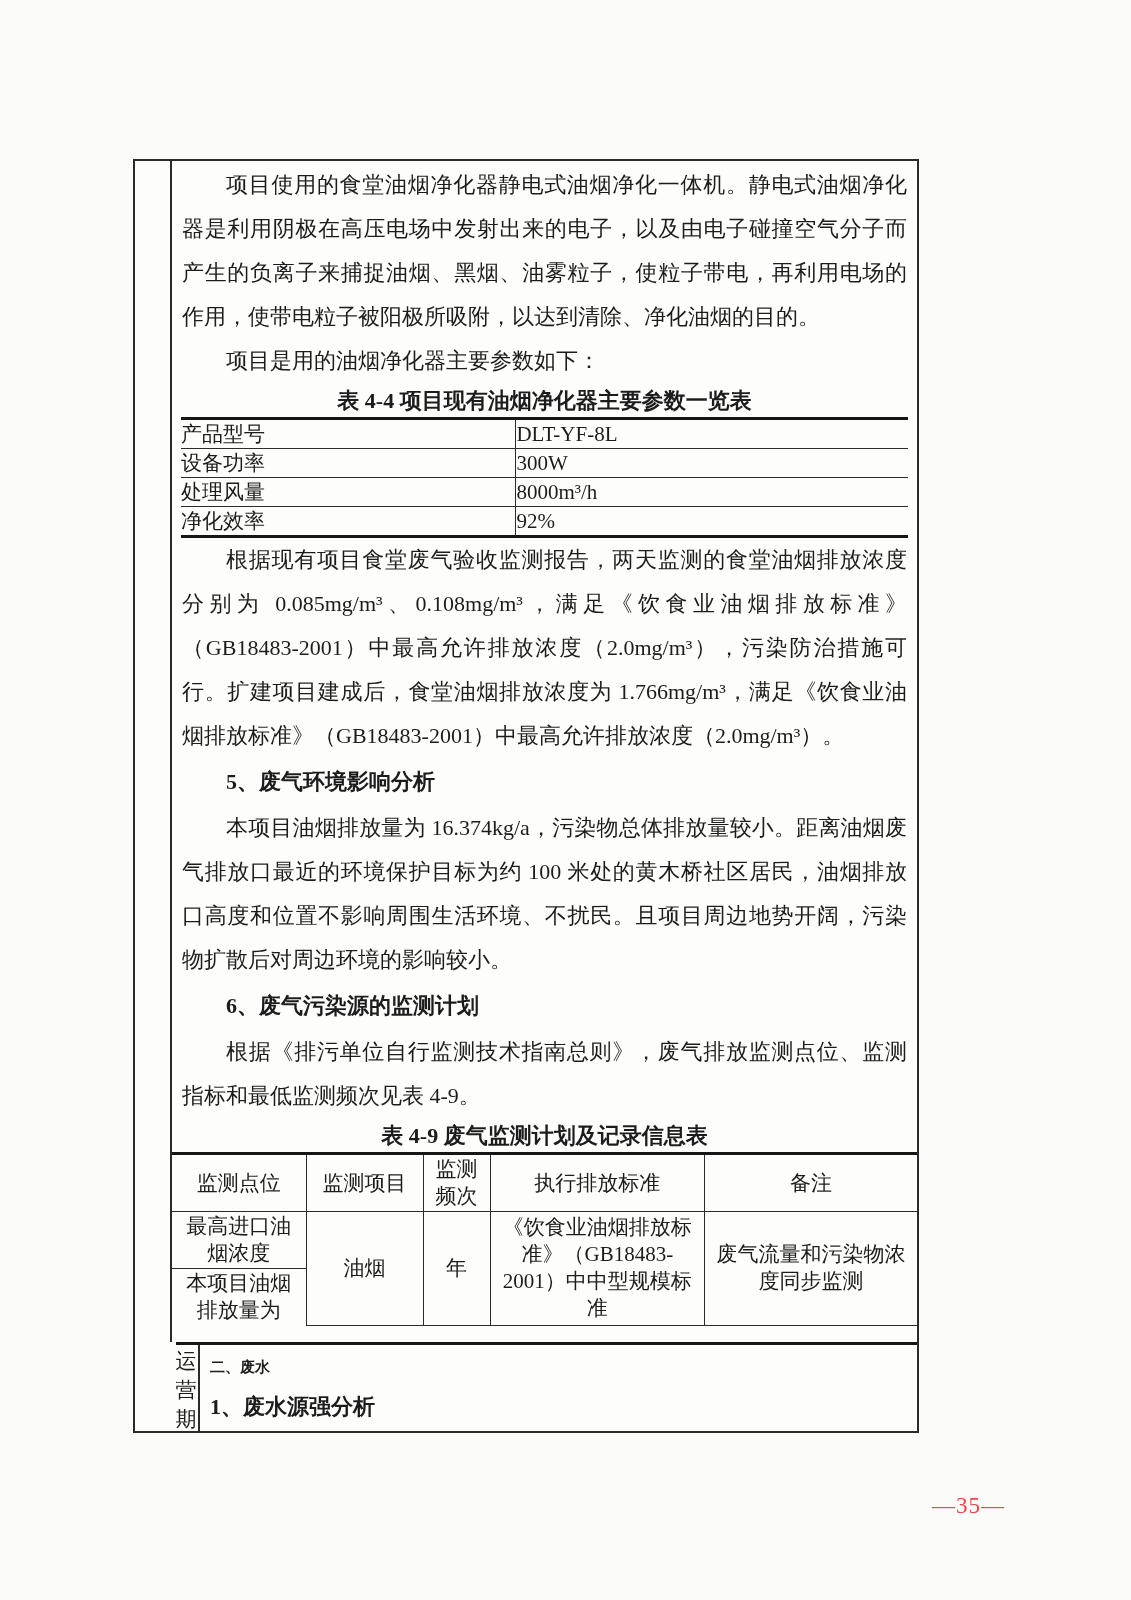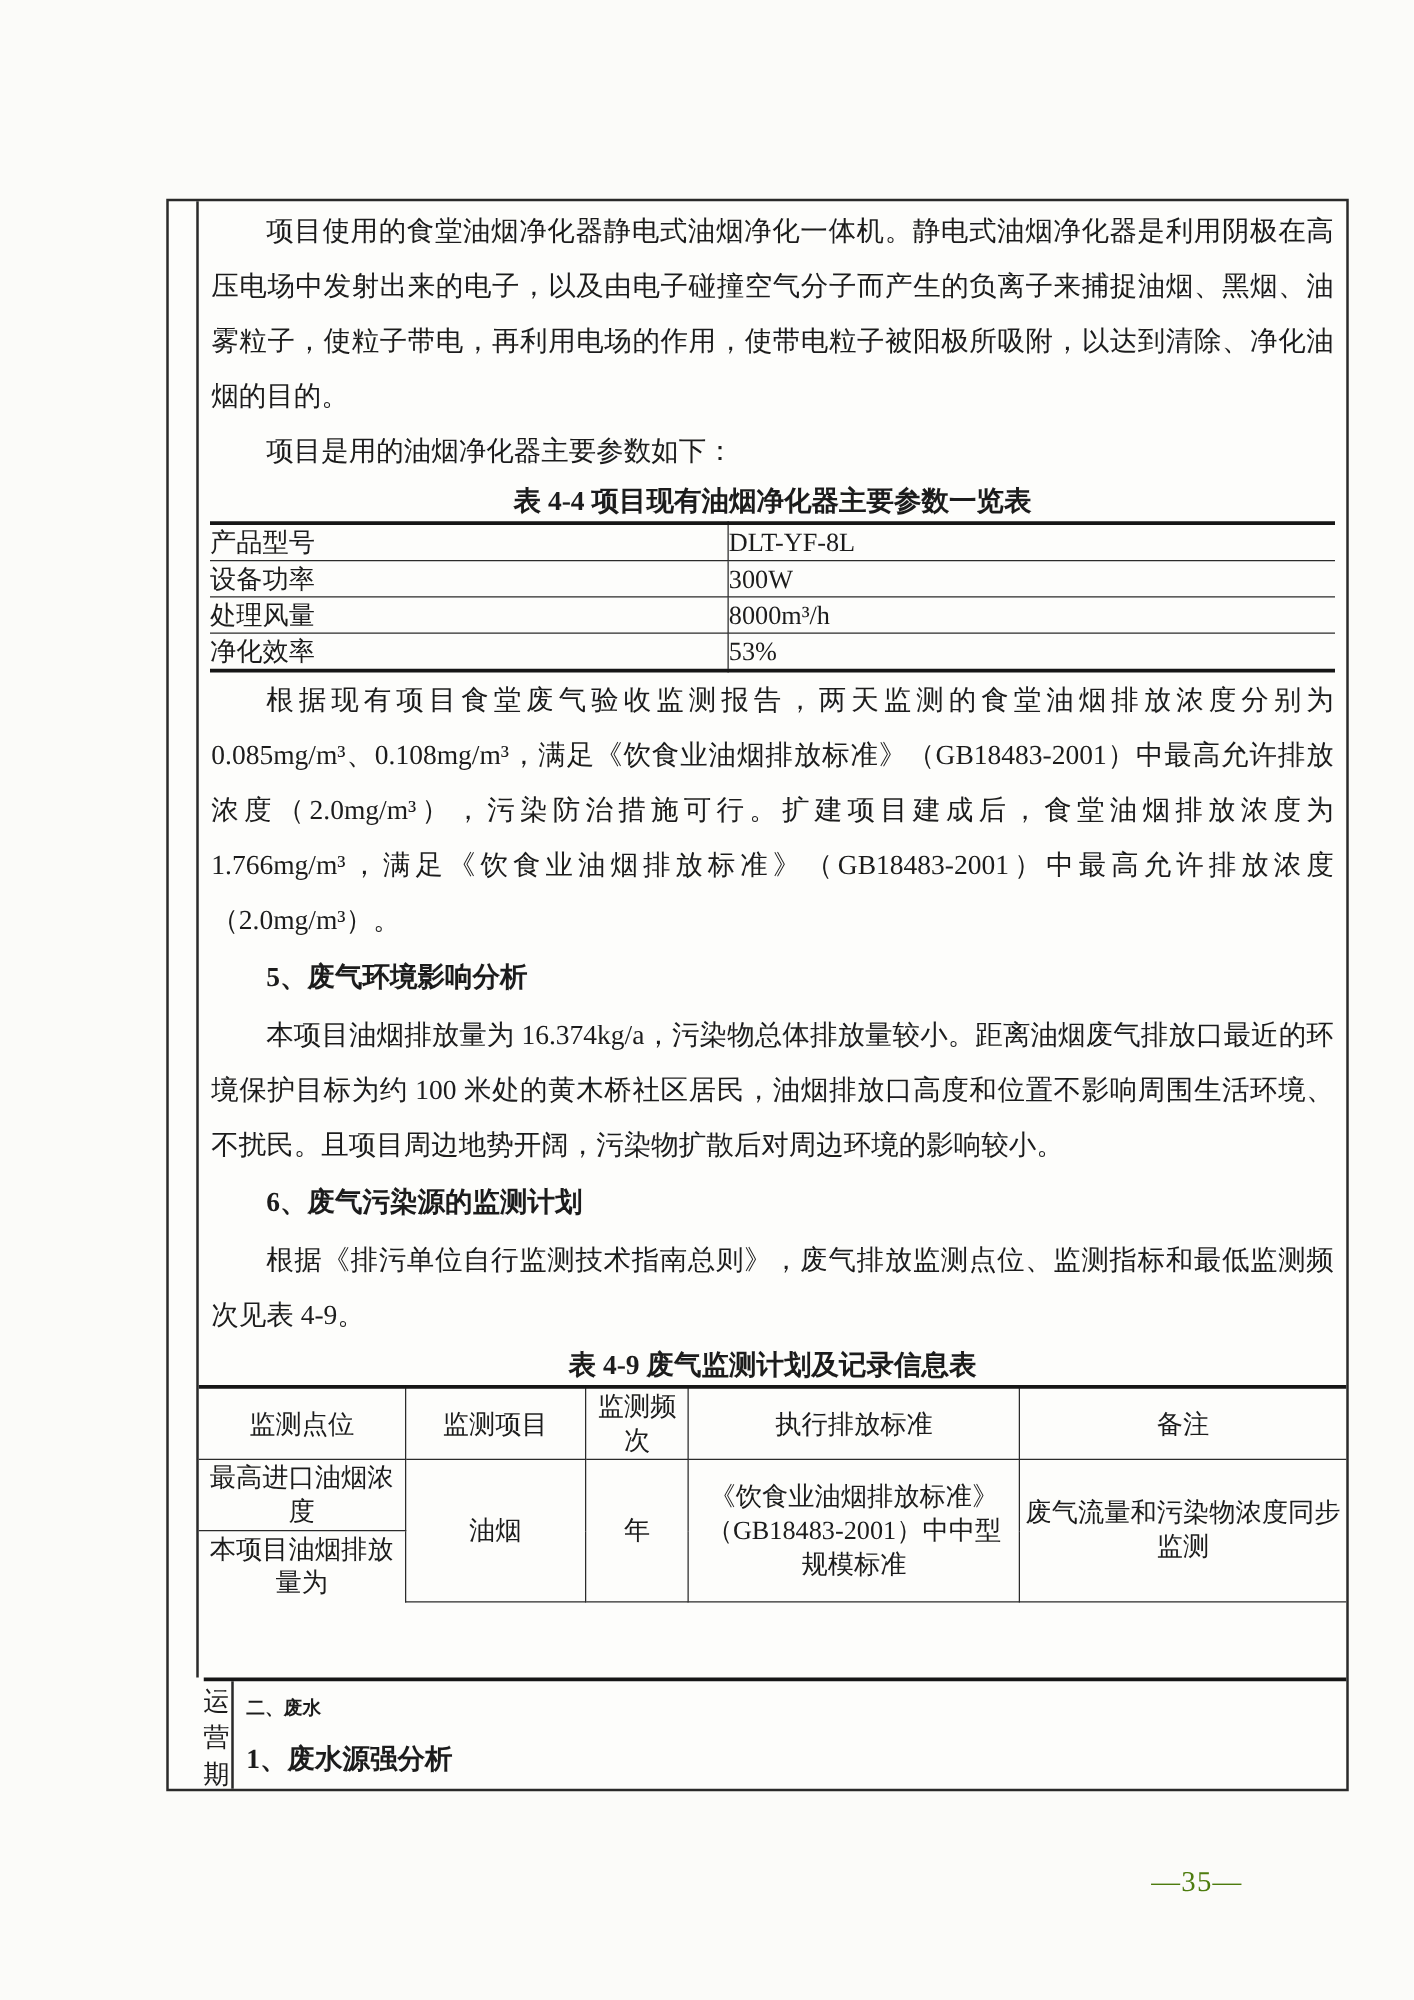--- a/index.html
+++ b/index.html
@@ -12,10 +12,11 @@
     overflow:hidden;
   }
   .doc-table {
-    position:absolute; left:133px; top:159px; width:946px;
+    position:absolute; left:133px; top:159px; width:786px;
     border:2px solid #2a2a2a;
     background:#fdfdfb;
     box-sizing:border-box;
+    padding-left:13px;
   }
   .row-main { display:flex; min-height:1181px; }
   .row-bottom { display:flex; border-top:3px solid #161616; height:86px;margin-left:28px; }

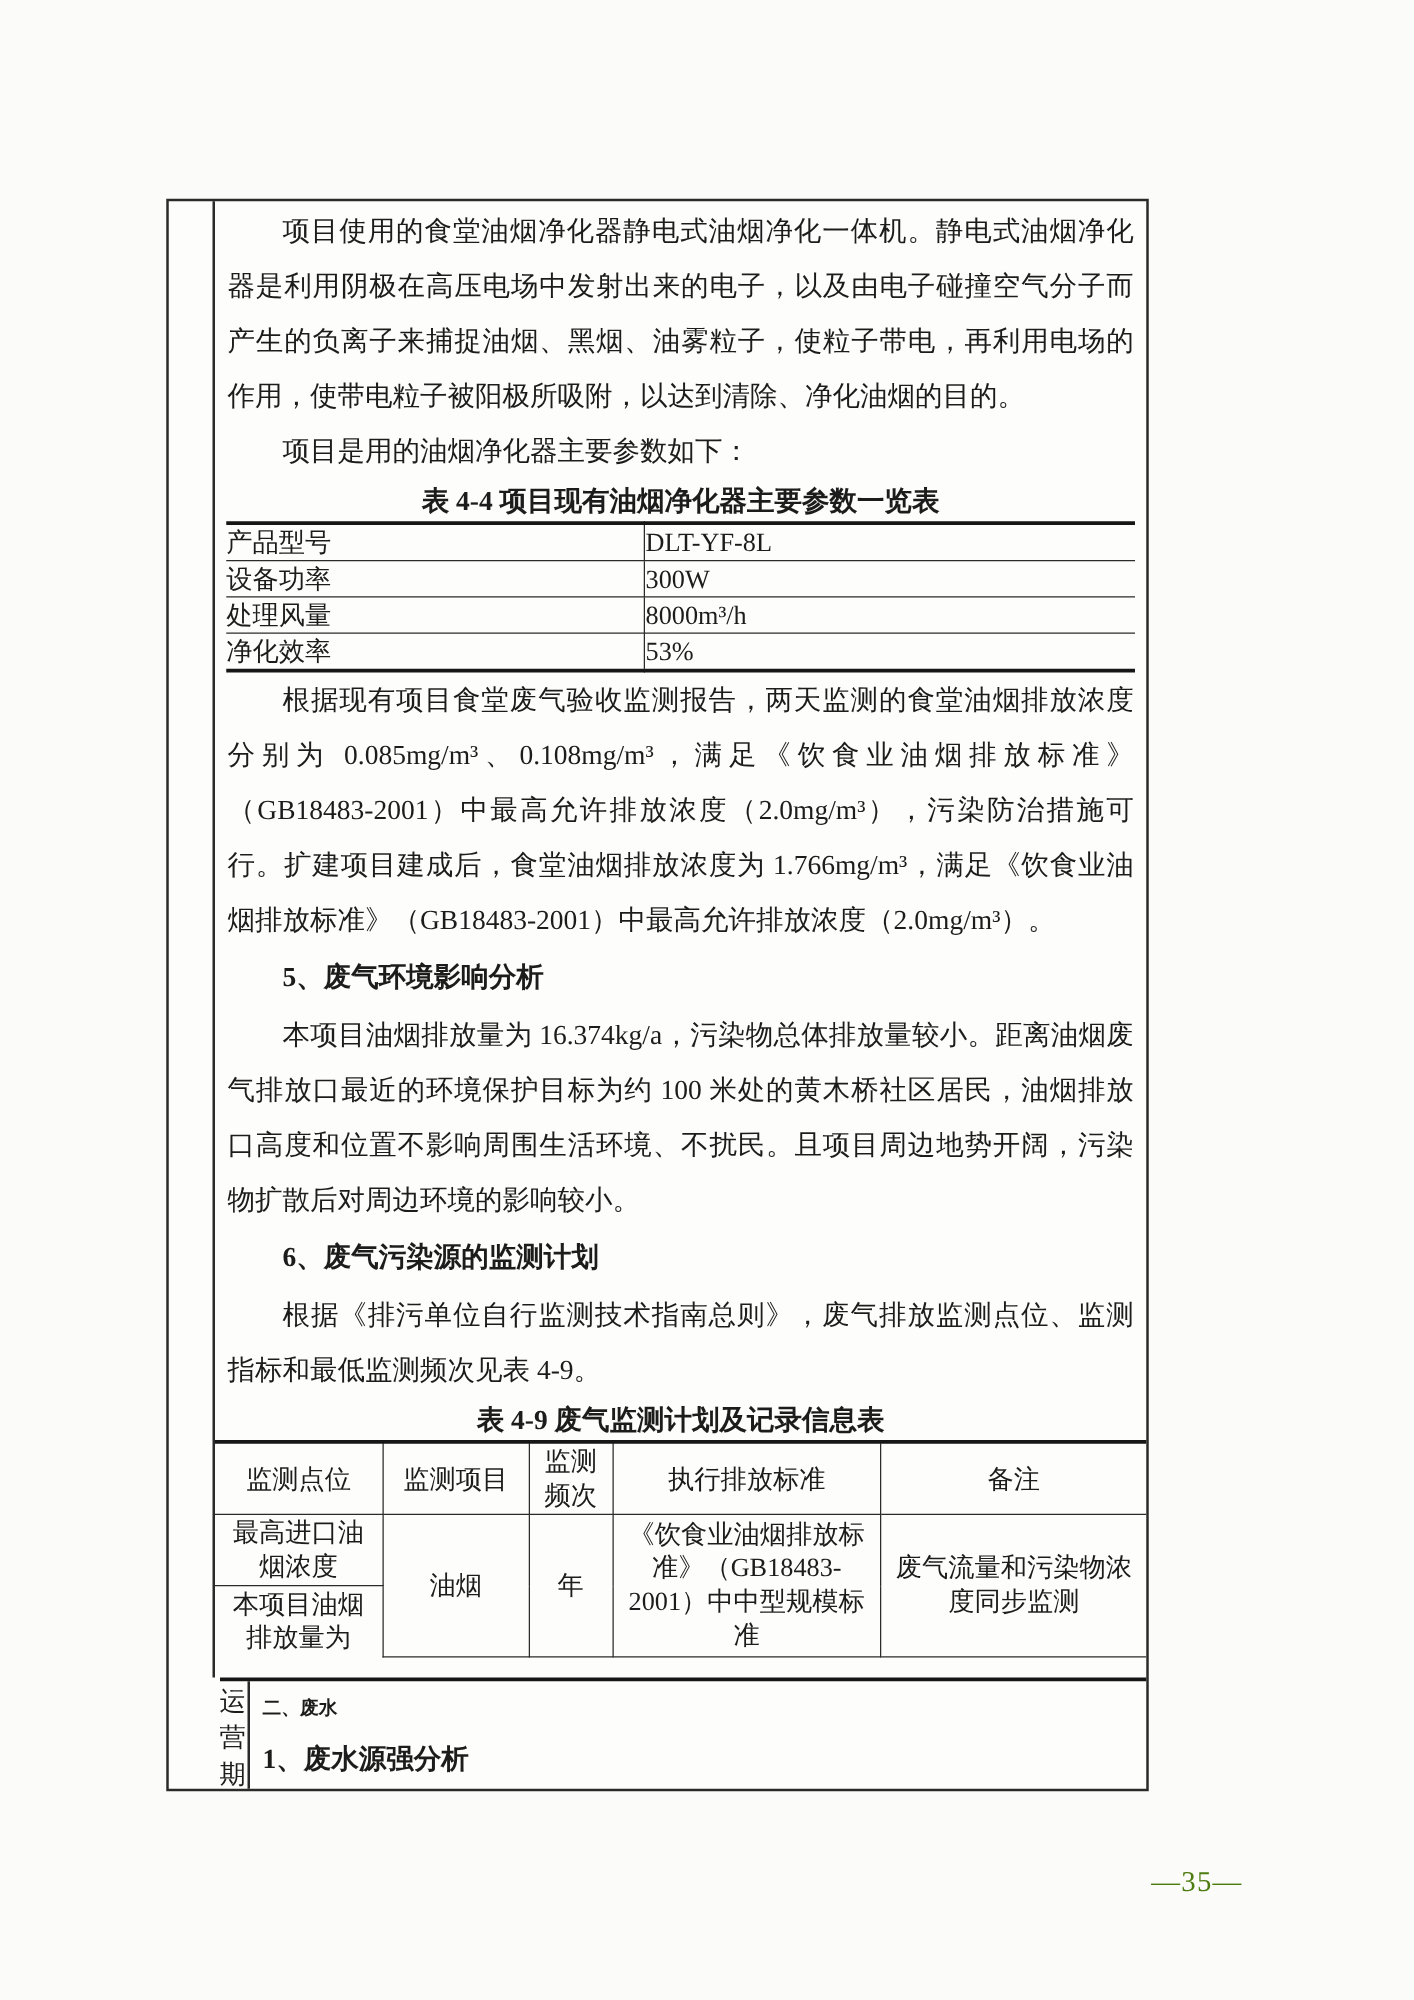--- a/index.html
+++ b/index.html
@@ -118,7 +118,7 @@
             </tr>
             <tr>
               <td class="lbl">净化效率</td>
-              <td>53%</td>
+              <td>92%</td>
             </tr>
           </tbody>
         </table>

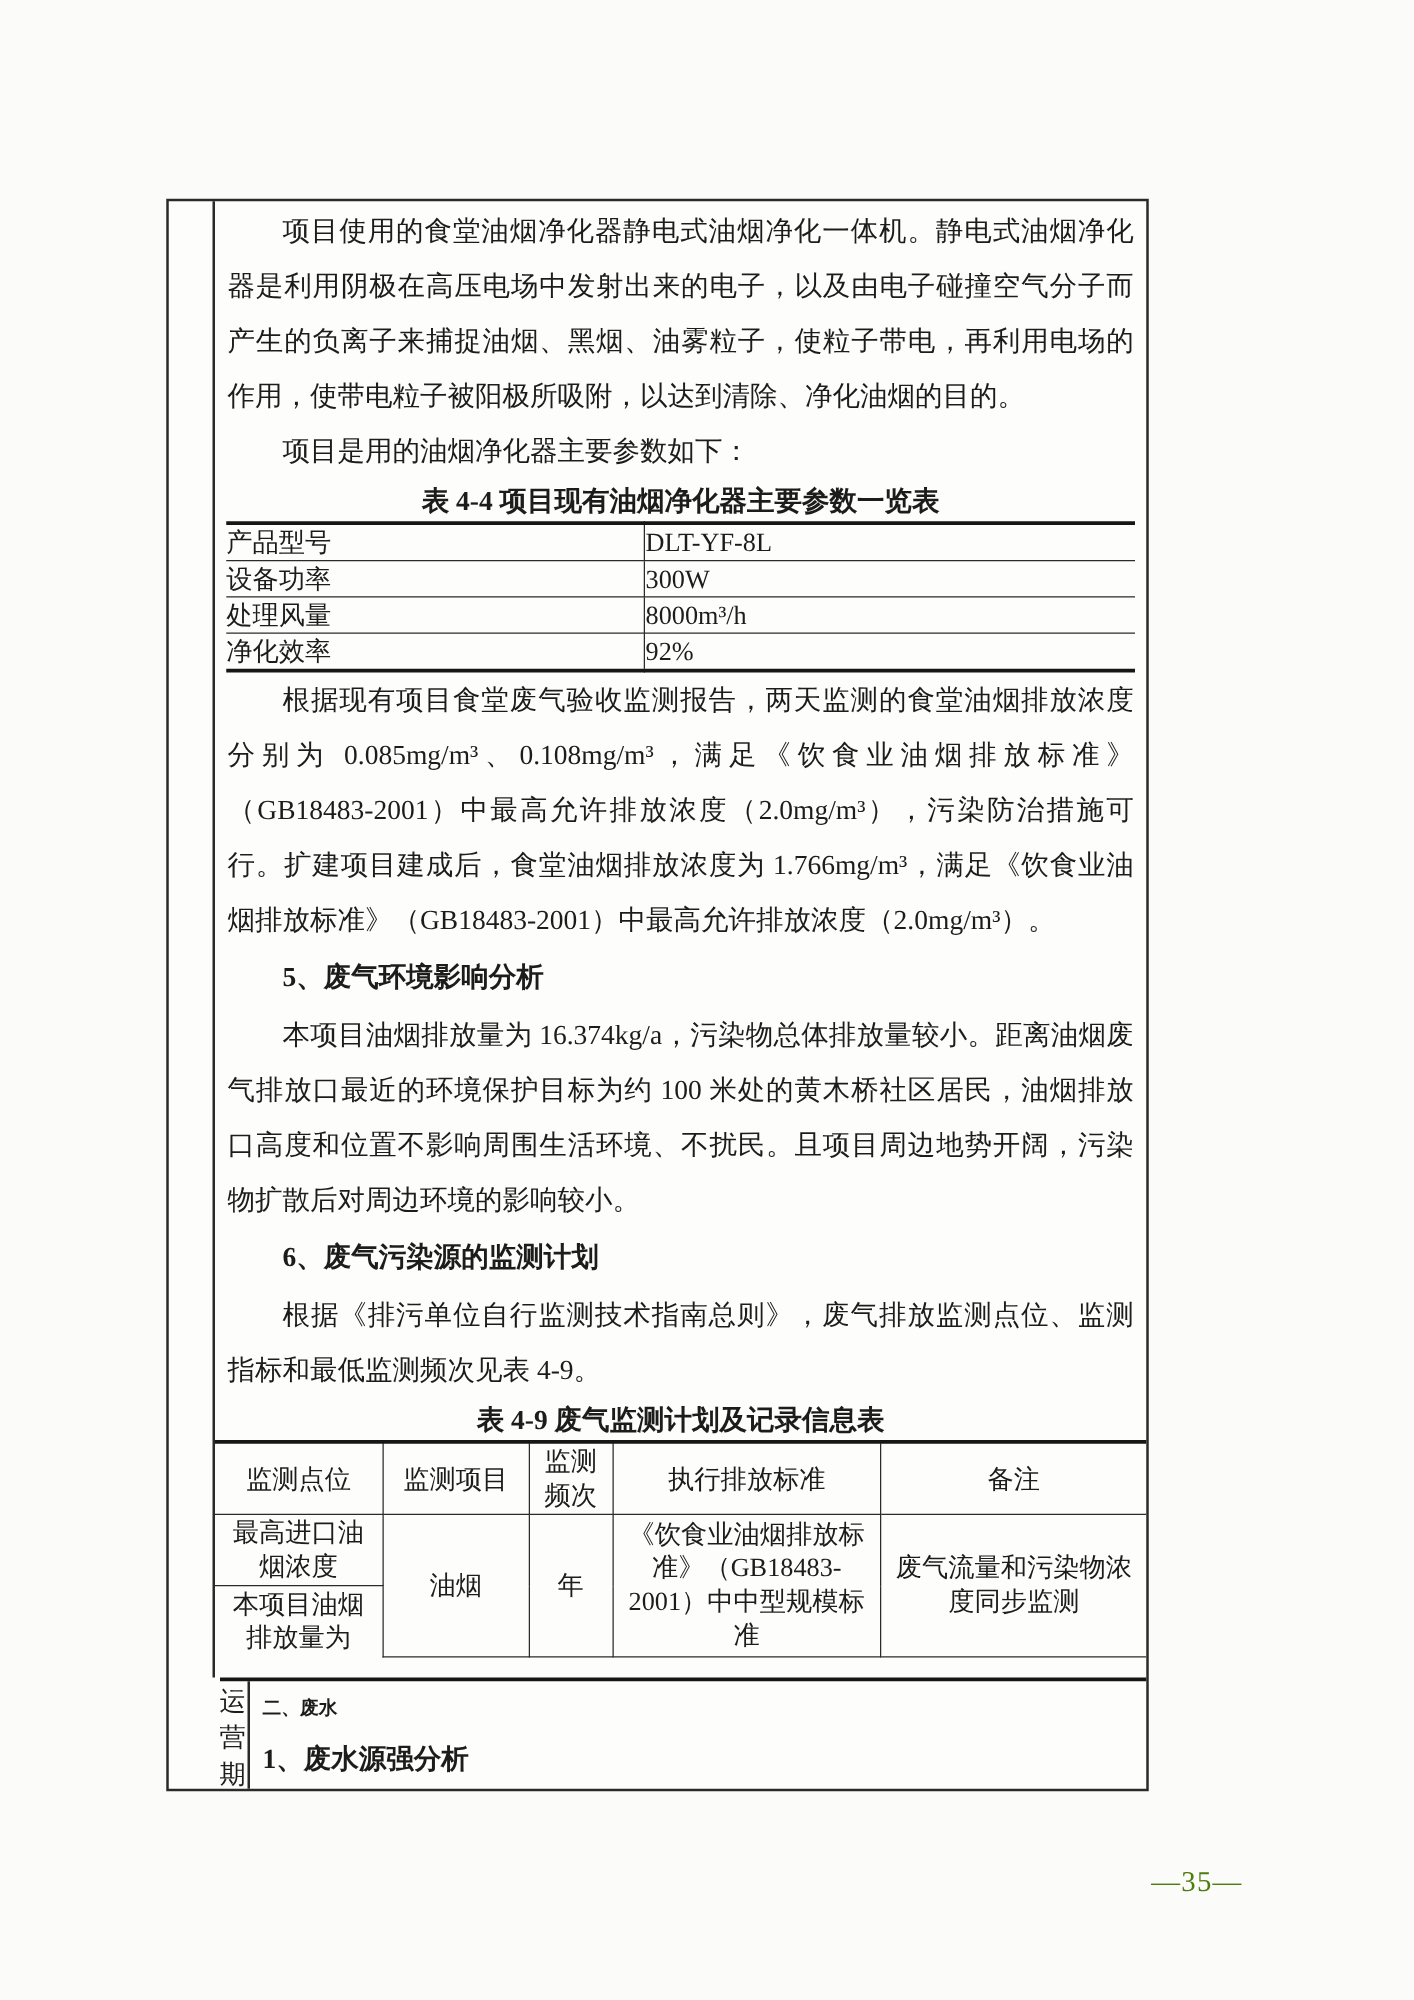--- a/index.html
+++ b/index.html
@@ -84,8 +84,8 @@
   .sec-line2 { font-weight:bold; font-size:22px; line-height:42px; }
 
   .page-number {
-    position:absolute; top:1493px; right:137px;
-    font-size:23px; letter-spacing:1px; color:#4d7c0f;
+    position:absolute; top:1493px; right:126px;
+    font-size:23px; letter-spacing:1px; color:#ef4444;
   }
 </style>
 </head>

